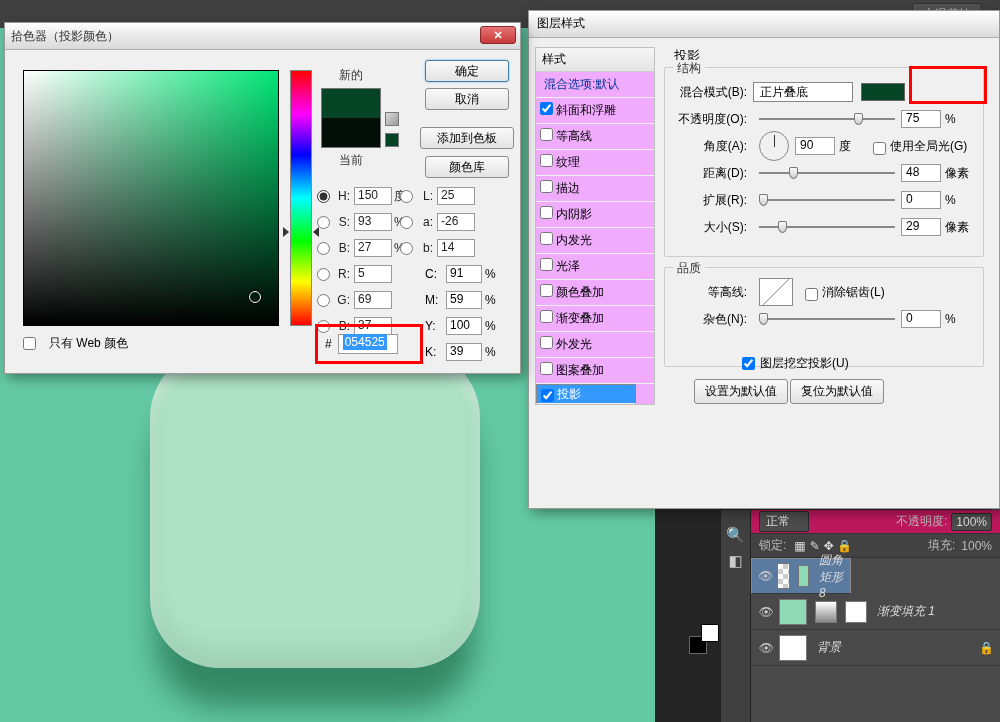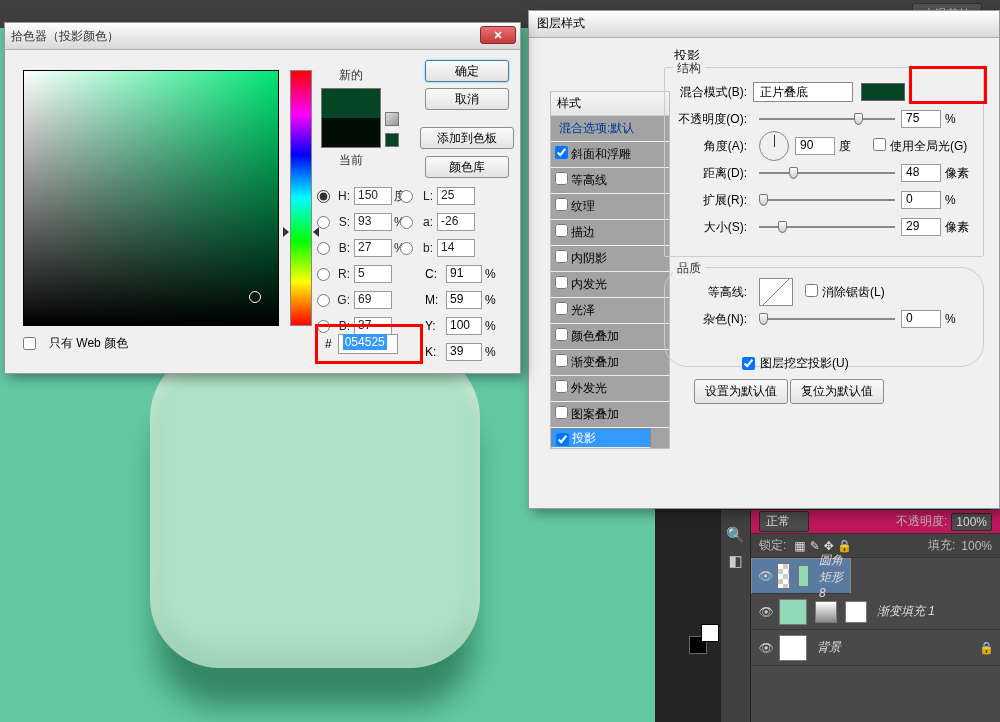--- a/index.html
+++ b/index.html
@@ -68,7 +68,7 @@
 
 .dlg2 { position:absolute; left:528px; top:10px; width:472px; height:499px; background:#F0F0F0; border:1px solid #9a9a9a; box-shadow: 4px 4px 12px rgba(0,0,0,0.4); }
 .dlg2 .titlebar { height:27px; background: linear-gradient(#fff,#DADADA); border-bottom:1px solid #b0b0b0; padding:4px 8px; }
-.stylelist { position:absolute; left:21px; top:36px; width:120px; border:1px solid #c0c0c0; background:#a3a3a3;margin-top:44px; }
+.stylelist { position:absolute; left:6px; top:36px; width:120px; border:1px solid #c0c0c0; background:#f0abfc; }
 .stylelist .hdr { background: linear-gradient(#f5f5f5,#e5e5e5); padding:3px 6px; border-bottom:1px solid #ccc; }
 .stylelist .it { padding:4px 6px 4px 20px; border-bottom:1px solid #eee; position:relative; }
 .stylelist .it.link { padding-left:8px; color:#003399; text-decoration: none;}

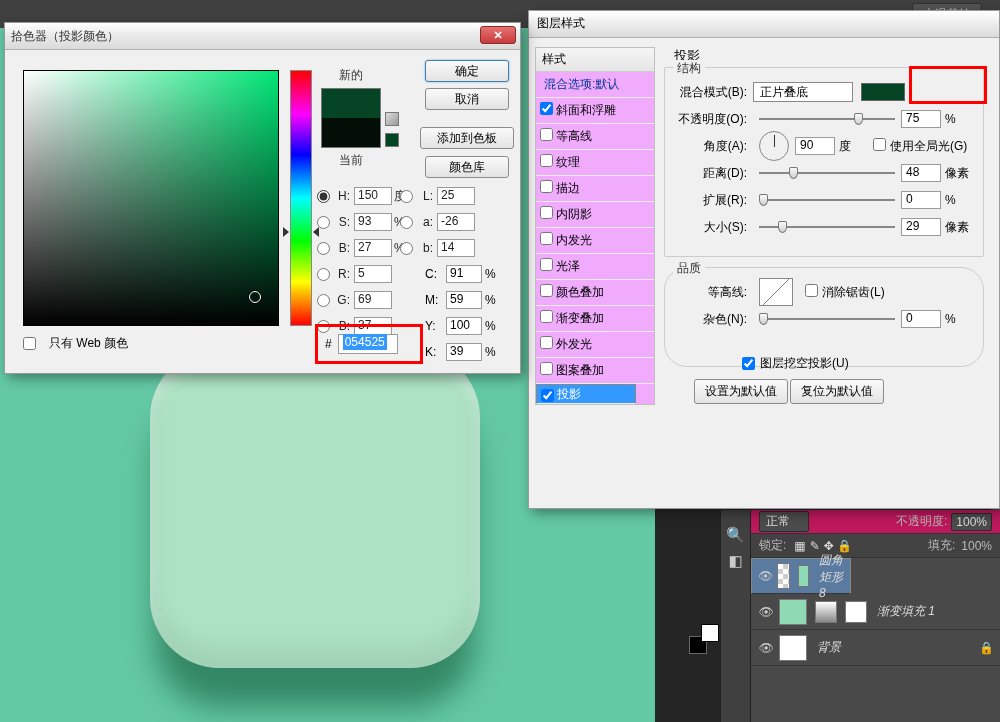--- a/index.html
+++ b/index.html
@@ -92,7 +92,7 @@
 .u2 { margin-left:4px; width:28px; }
 .angle { width:30px; height:30px; border:1px solid #888; border-radius:50%; position:relative; margin:0 6px;}
 .angle::after{content:''; position:absolute; left:14px; top:3px; width:1px; height:12px; background:#333;}
-.chk2 { display:flex; align-items:flex-start; margin-left:6px;}
+.chk2 { display:flex; align-items:flex-end; margin-left:6px;}
 .chk2 input{margin-right:4px;}
 
 .redbox2 { position:absolute; left:247px; top:19px; width:78px; height:38px; border:3px solid #ff0000; pointer-events:none; }

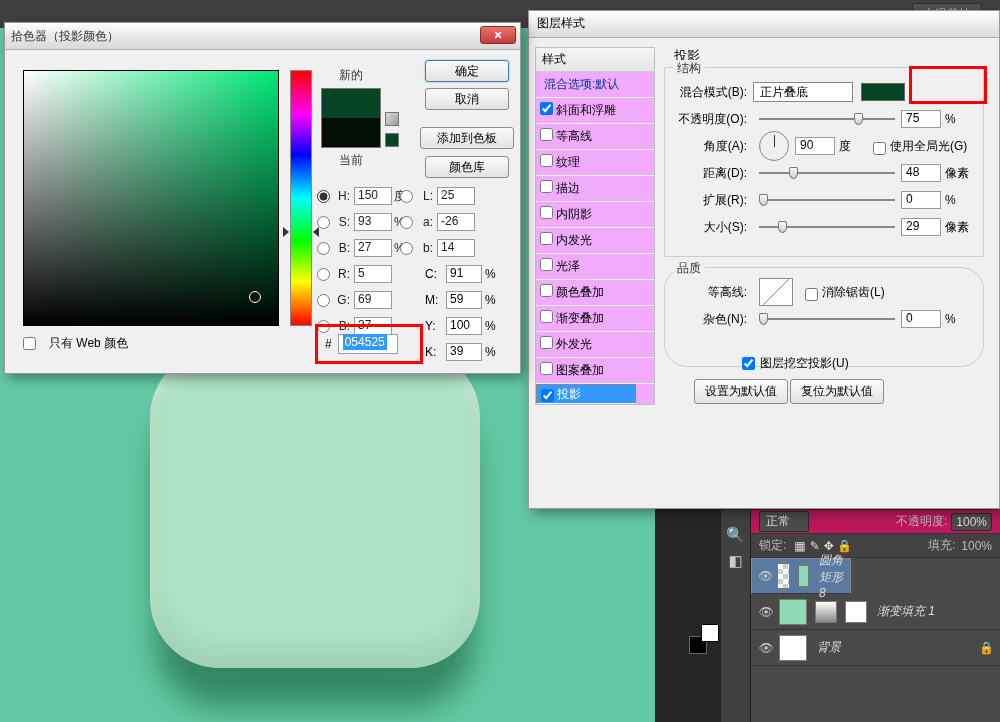--- a/index.html
+++ b/index.html
@@ -80,7 +80,7 @@
 .fieldset { position:absolute; border:1px solid #ccc; border-radius:2px; padding:8px 10px 10px 10px; }
 .fieldset .legend { position:absolute; top:-8px; left:8px; background:#F0F0F0; padding:0 4px; color:#333; font-size:12px;}
 .fs1 { left:2px; top:20px; width:320px; height:190px; }
-.fs2 { left:2px; top:220px; width:320px; height:100px;border-radius:23px; }
+.fs2 { left:2px; top:220px; width:320px; height:100px; }
 .fs1 .row, .fs2 .row { display:flex; align-items:center; margin:5px 0; height:22px; }
 .fs1 .row .lab, .fs2 .row .lab { width:72px; text-align:right; margin-right:6px; }
 .sel { border:1px solid #888; background:#fff; padding:1px 20px 1px 6px; width:100px; position:relative; height:20px; display:flex; align-items:center;}

